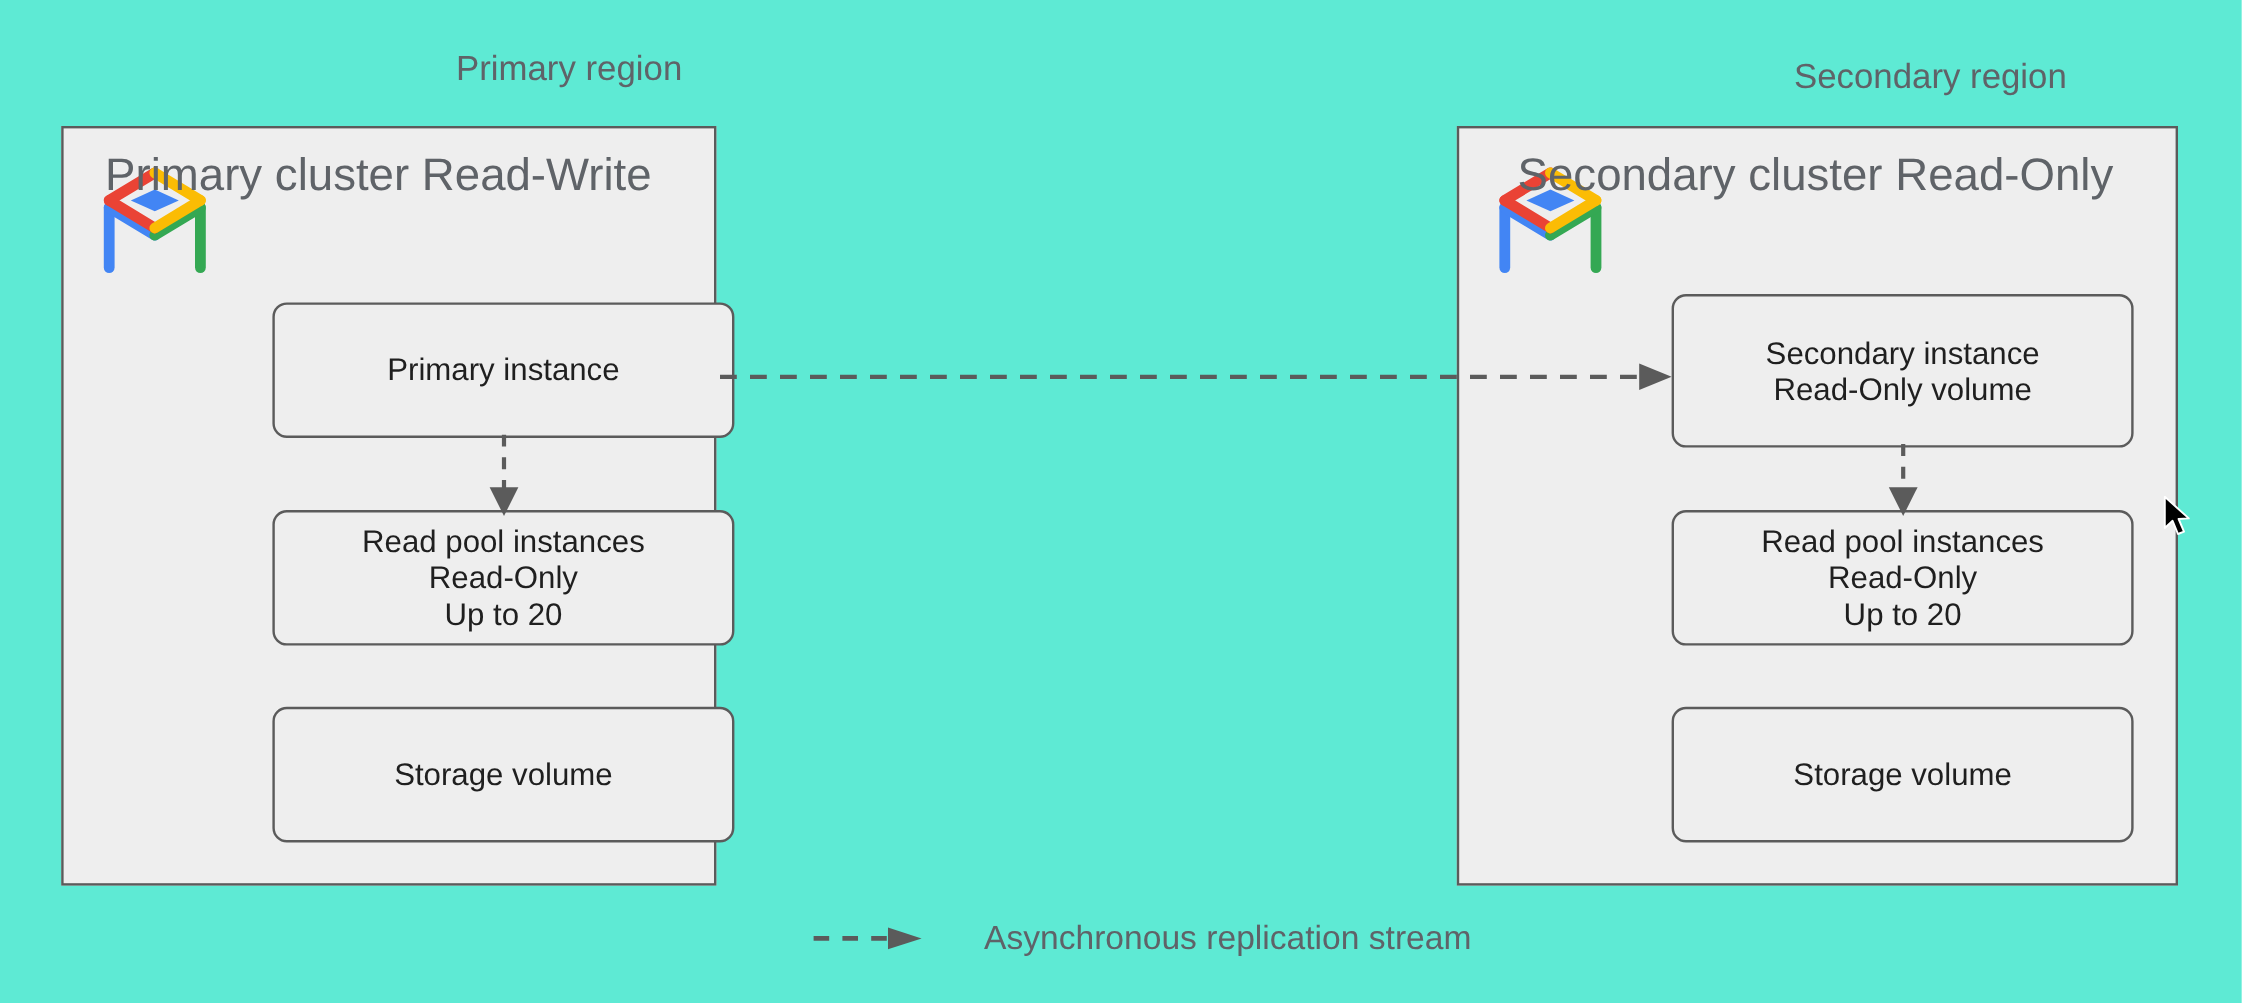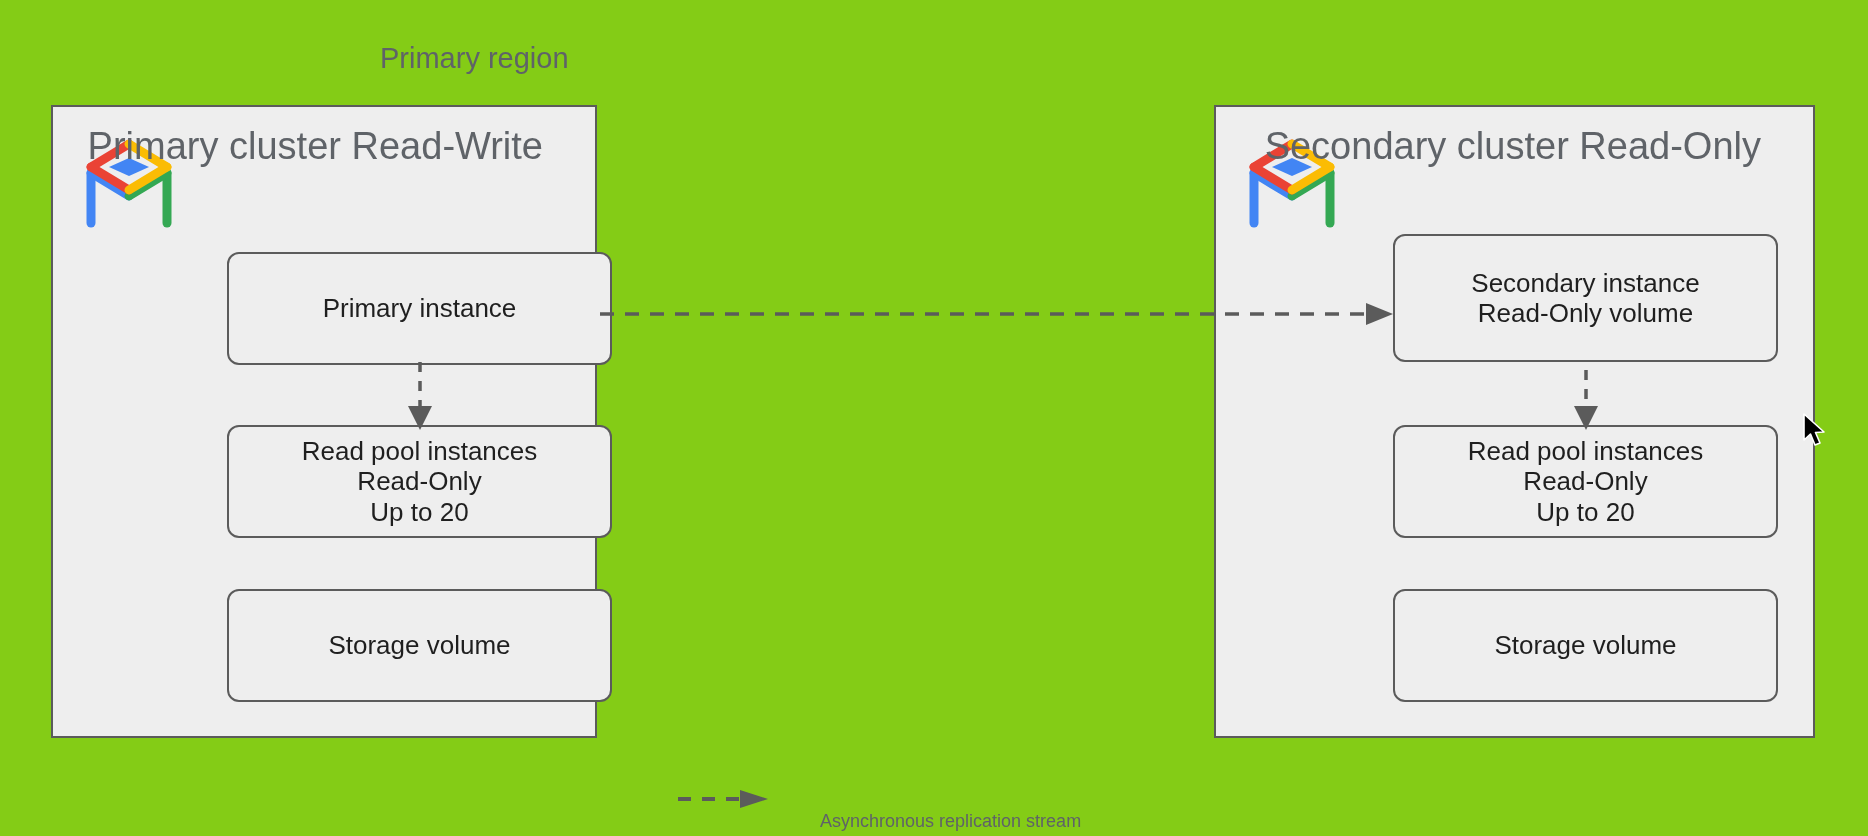--- a/index.html
+++ b/index.html
@@ -18,7 +18,7 @@
     position: relative;
     width: 1868px;
     height: 836px;
-    background: #84cc16;
+    background: #5eead4;
   }
 
   

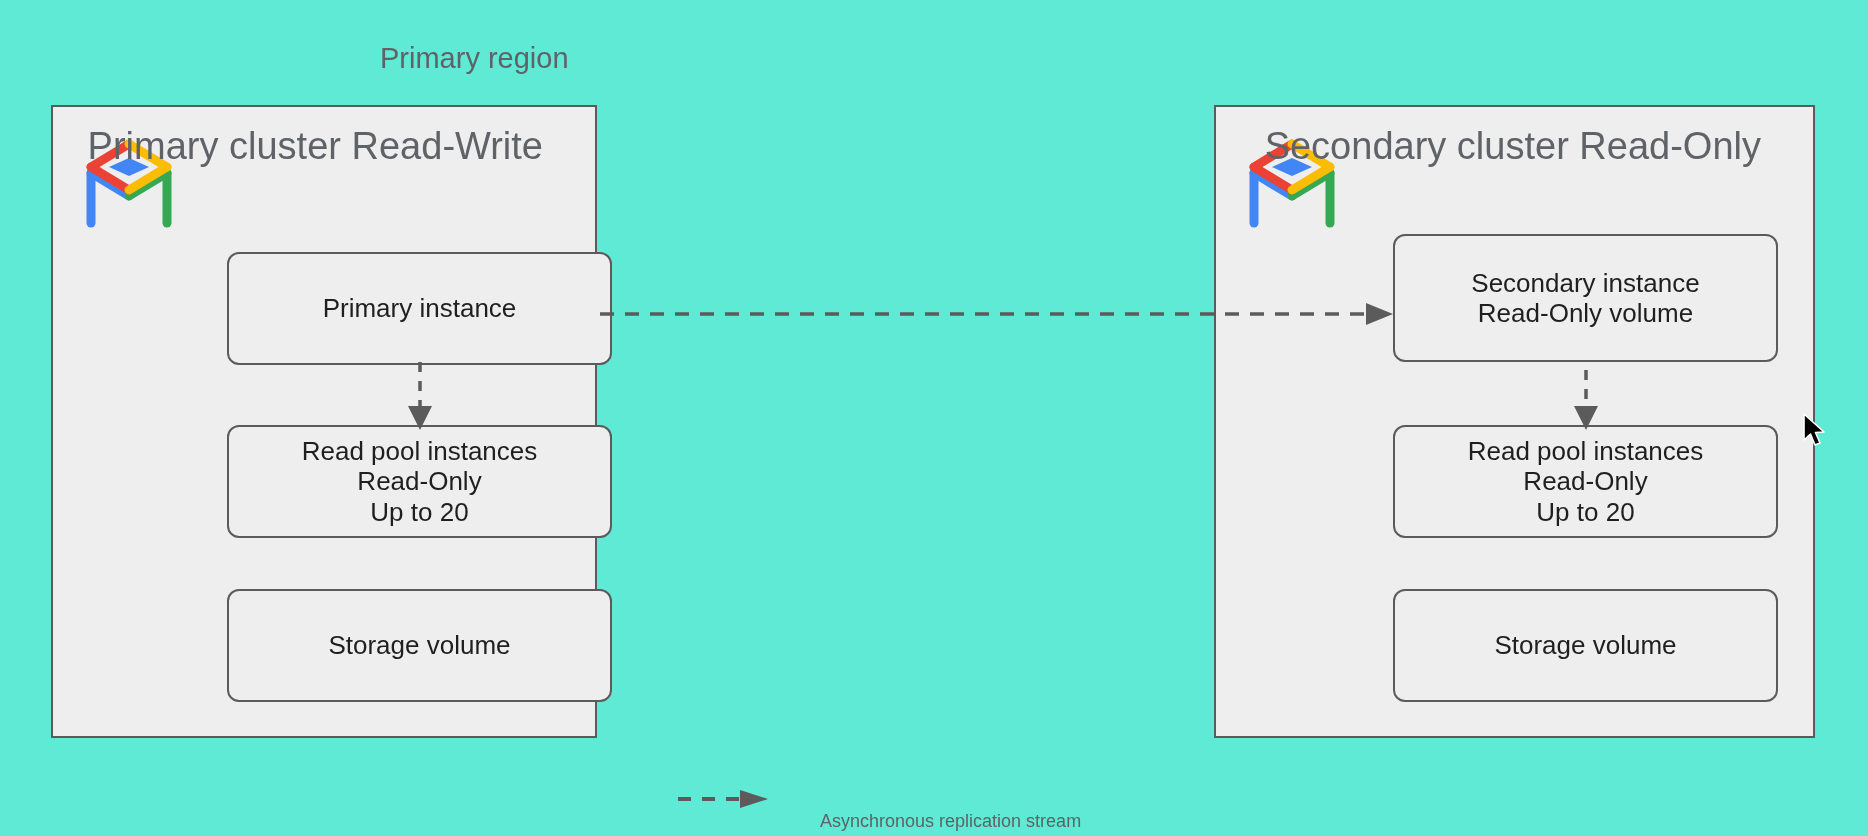--- a/index.html
+++ b/index.html
@@ -182,6 +182,7 @@
     </svg>
   </div>
 
+  <div class="region-caption" id="caption-secondary">Secondary region</div>
 
   <div class="region-panel" id="panel-secondary">
 

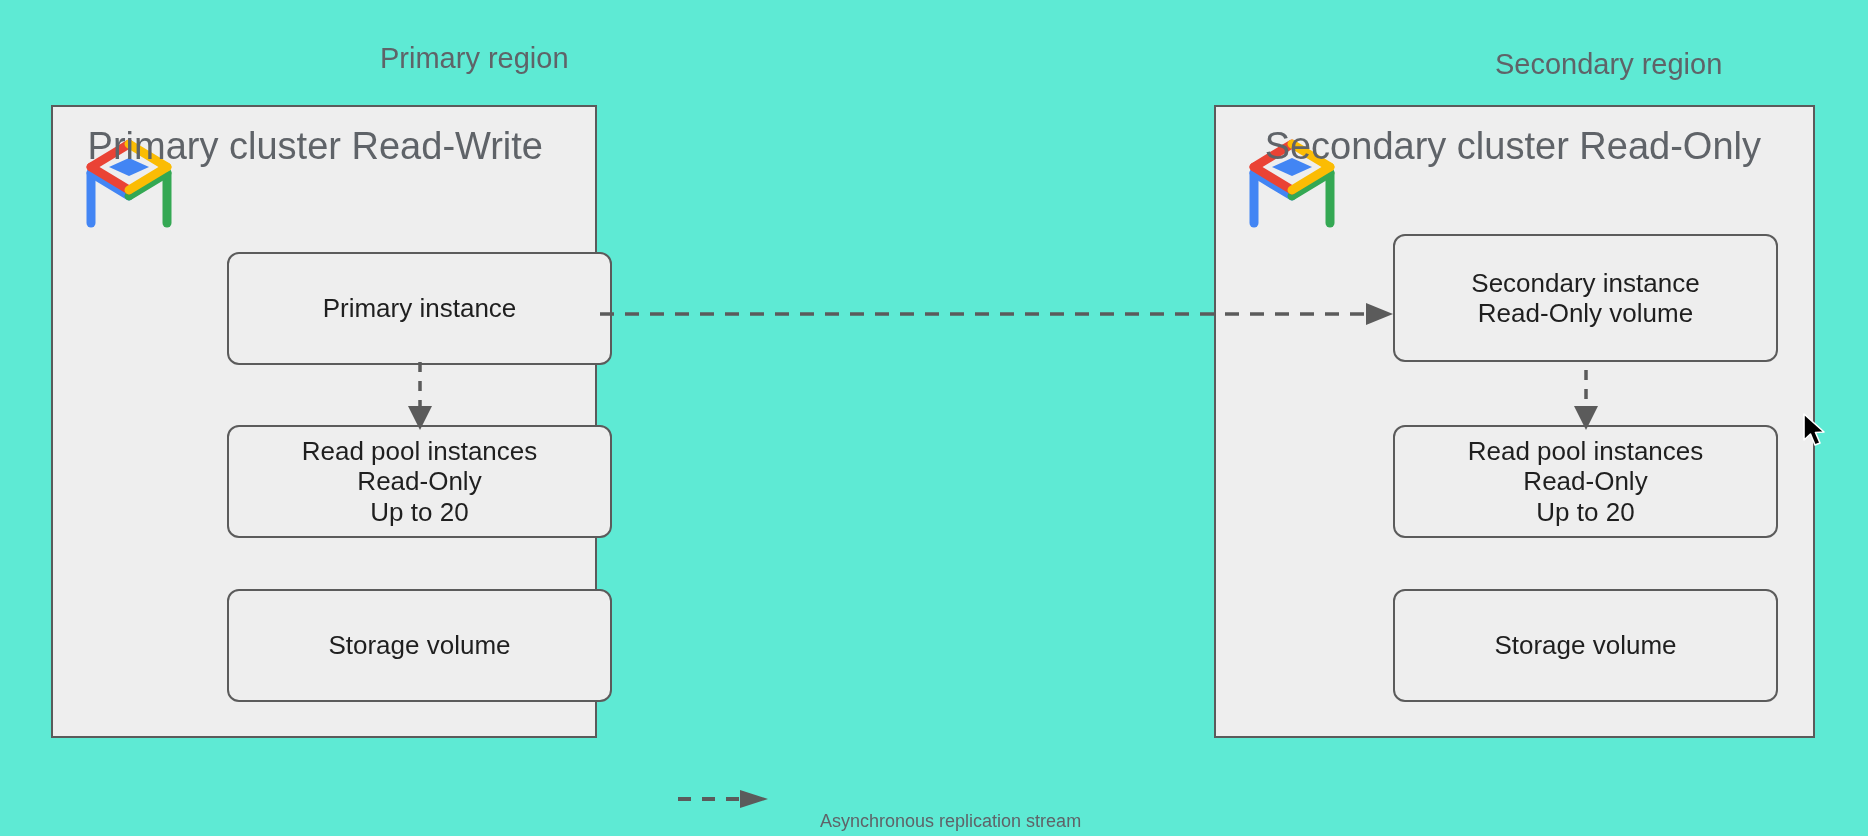--- a/index.html
+++ b/index.html
@@ -87,7 +87,7 @@
   #node-primary-storage  { left: 227px; top: 589px; width: 385px; height: 113px; }
 
   
-  #node-secondary-instance { left: 1393px; top: 234px; width: 385px; height: 128px; }
+  #node-secondary-instance { left: 1393px; top: 245px; width: 385px; height: 128px; }
   #node-secondary-readpool { left: 1393px; top: 425px; width: 385px; height: 113px; }
   #node-secondary-storage  { left: 1393px; top: 589px; width: 385px; height: 113px; }
 

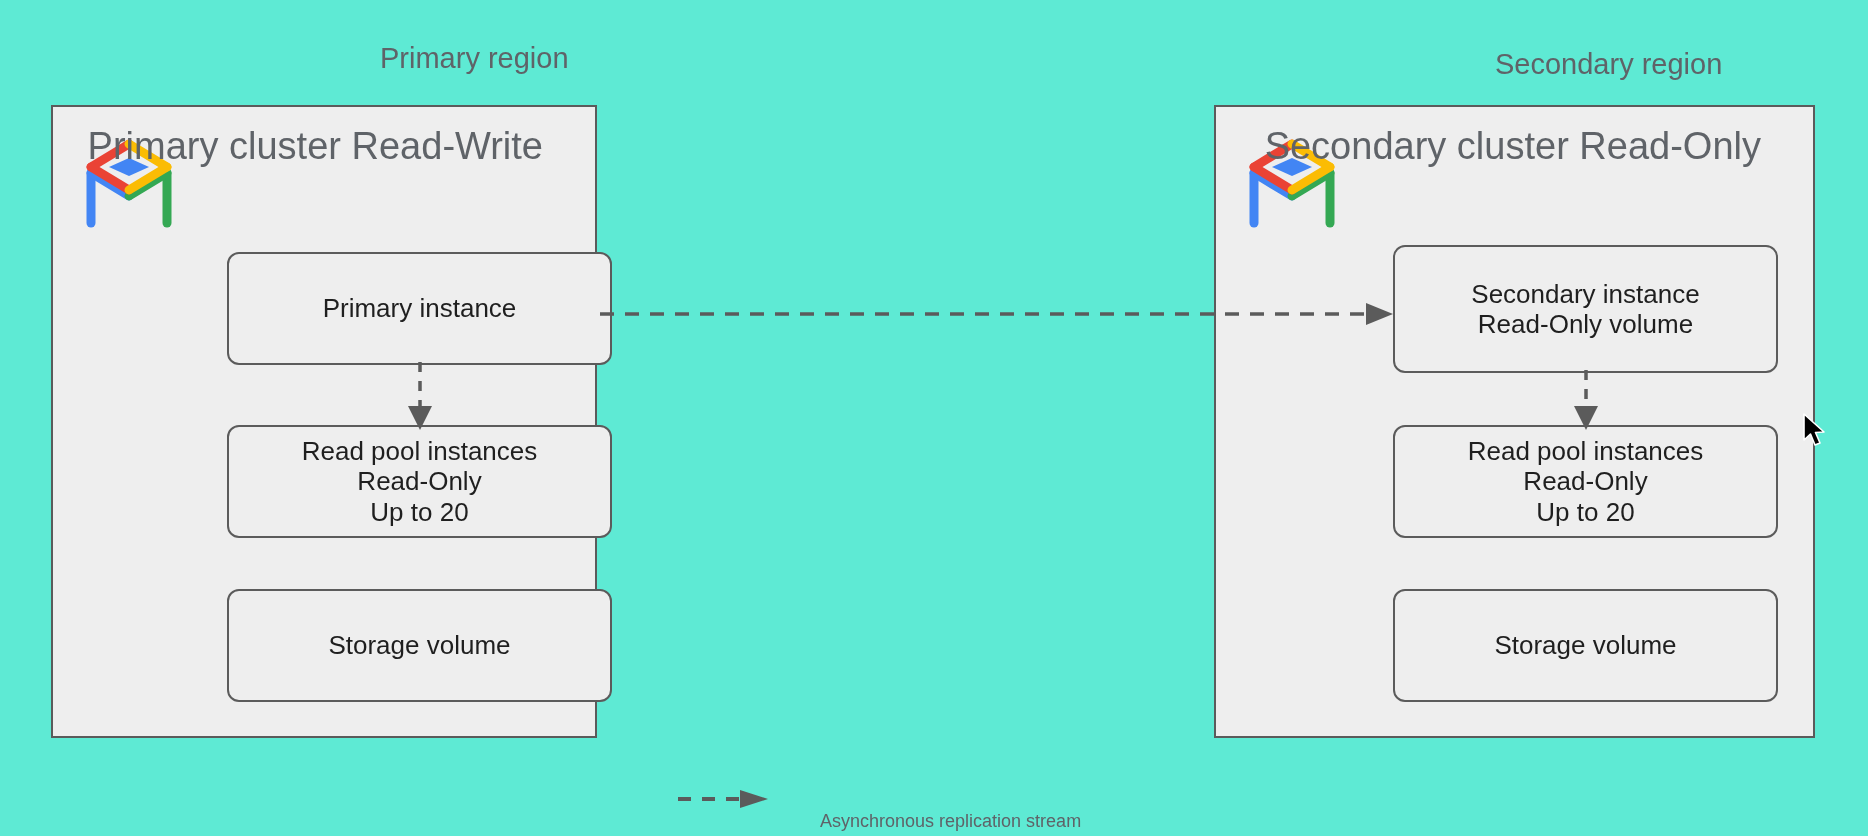--- a/index.html
+++ b/index.html
@@ -108,11 +108,10 @@
   }
   #legend-swatch { width: 96px; height: 20px; flex: none; }
   #legend-label {
-    font-size: 18px;
+    font-size: 28px;
     color: #5f6368;
     white-space: nowrap;
     line-height: 1;
-    margin-top: 44px;
   }
 
   

